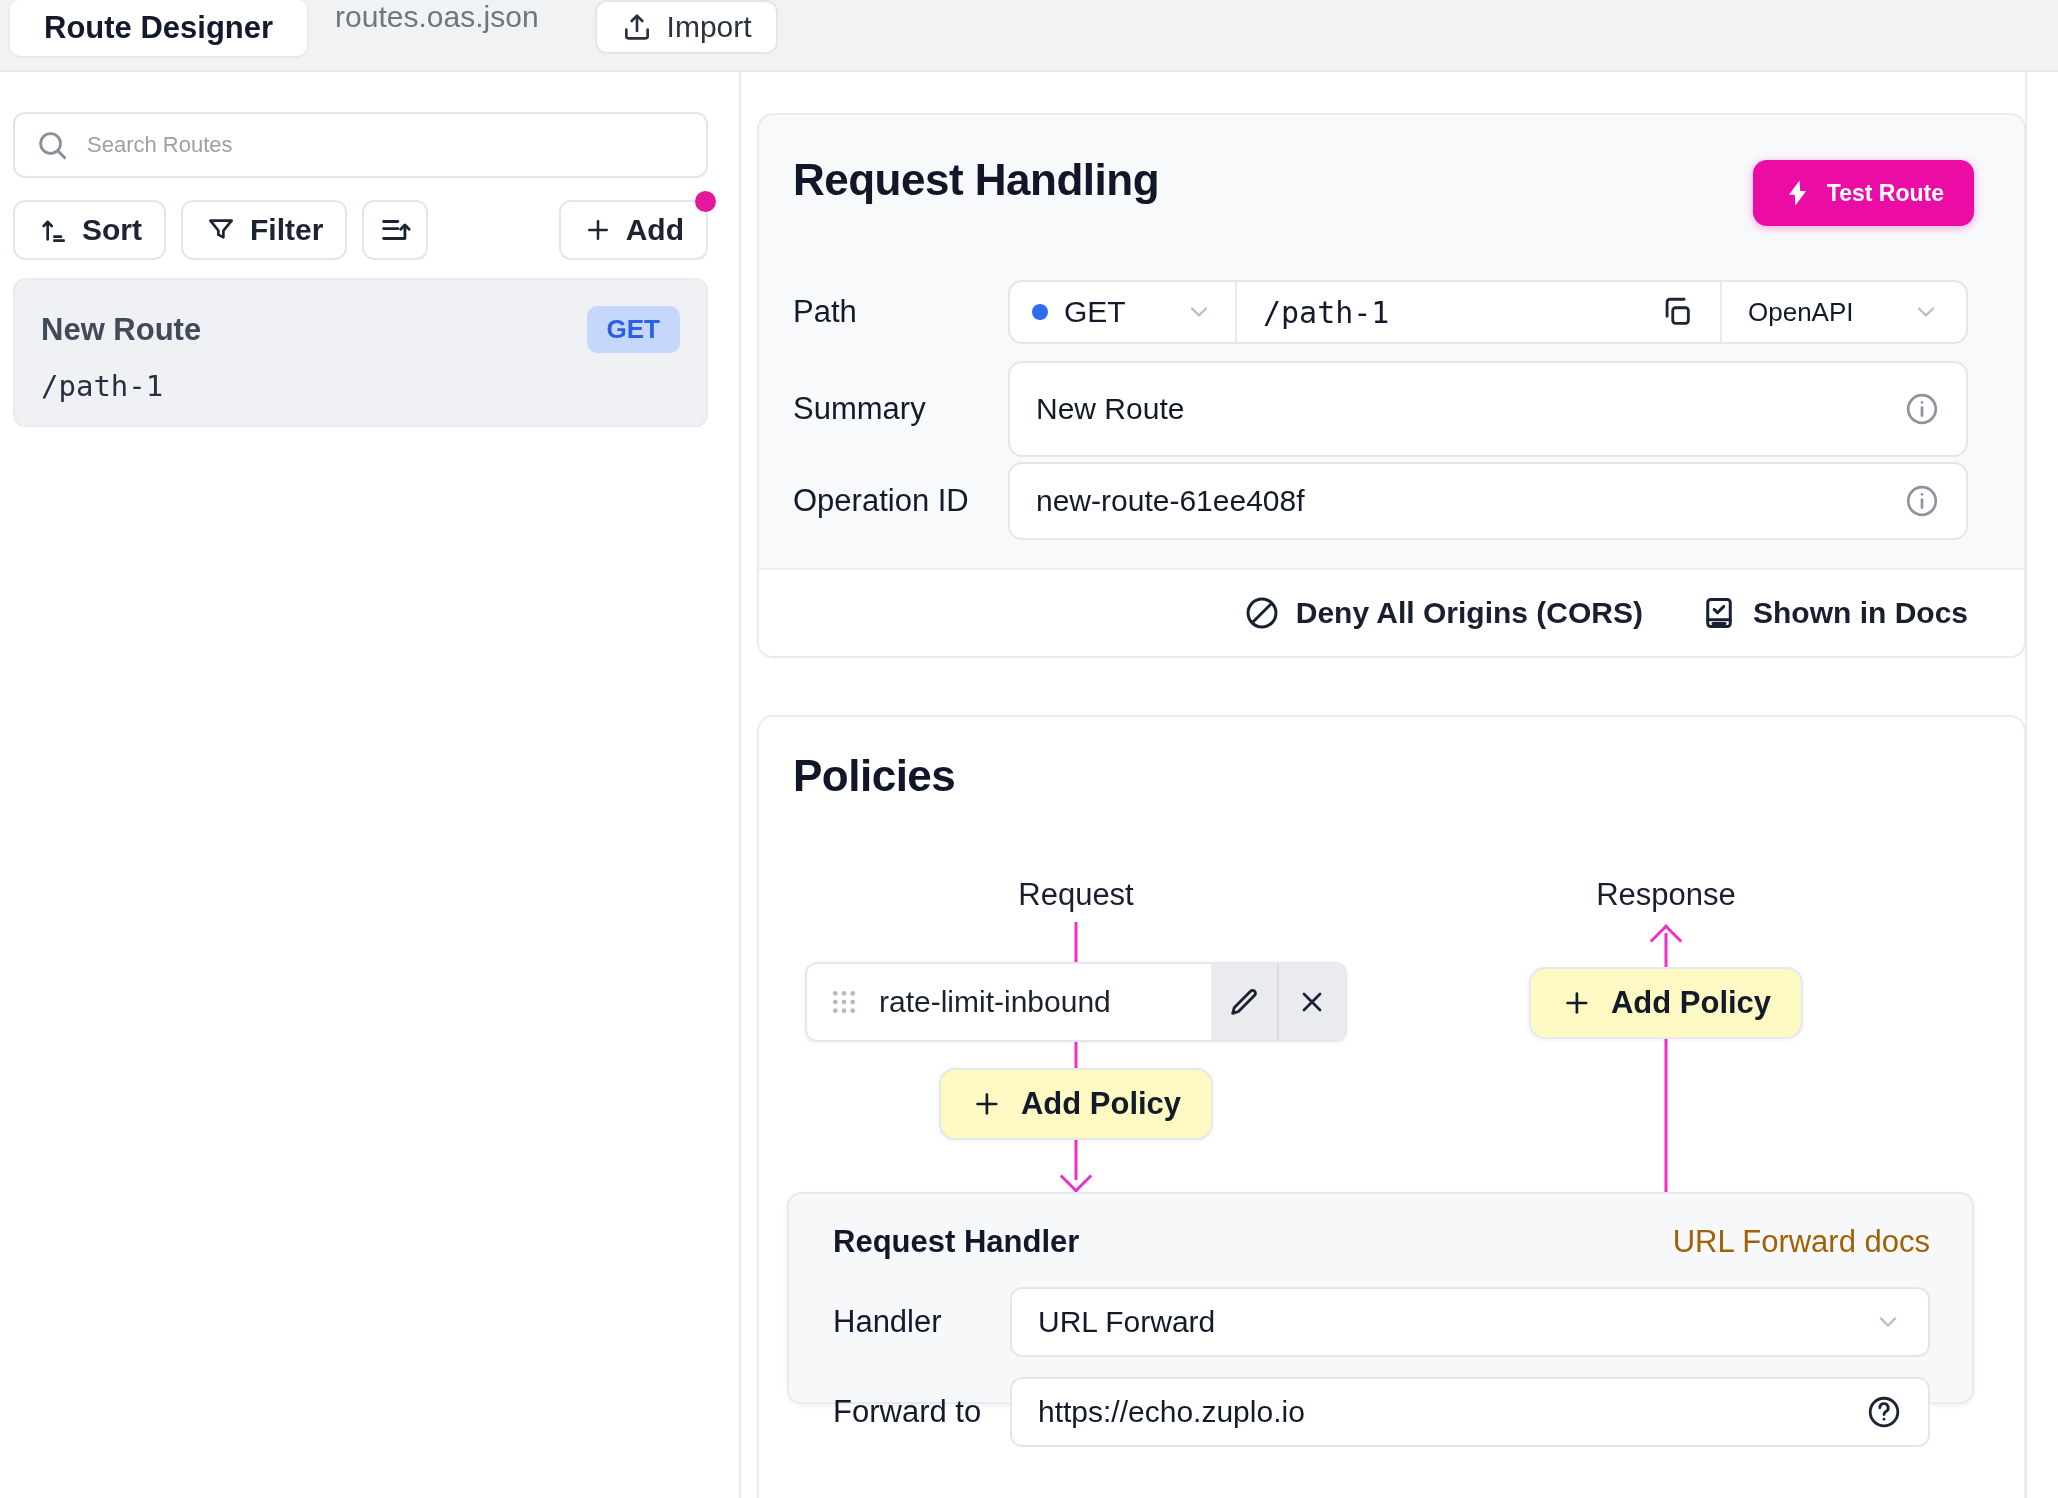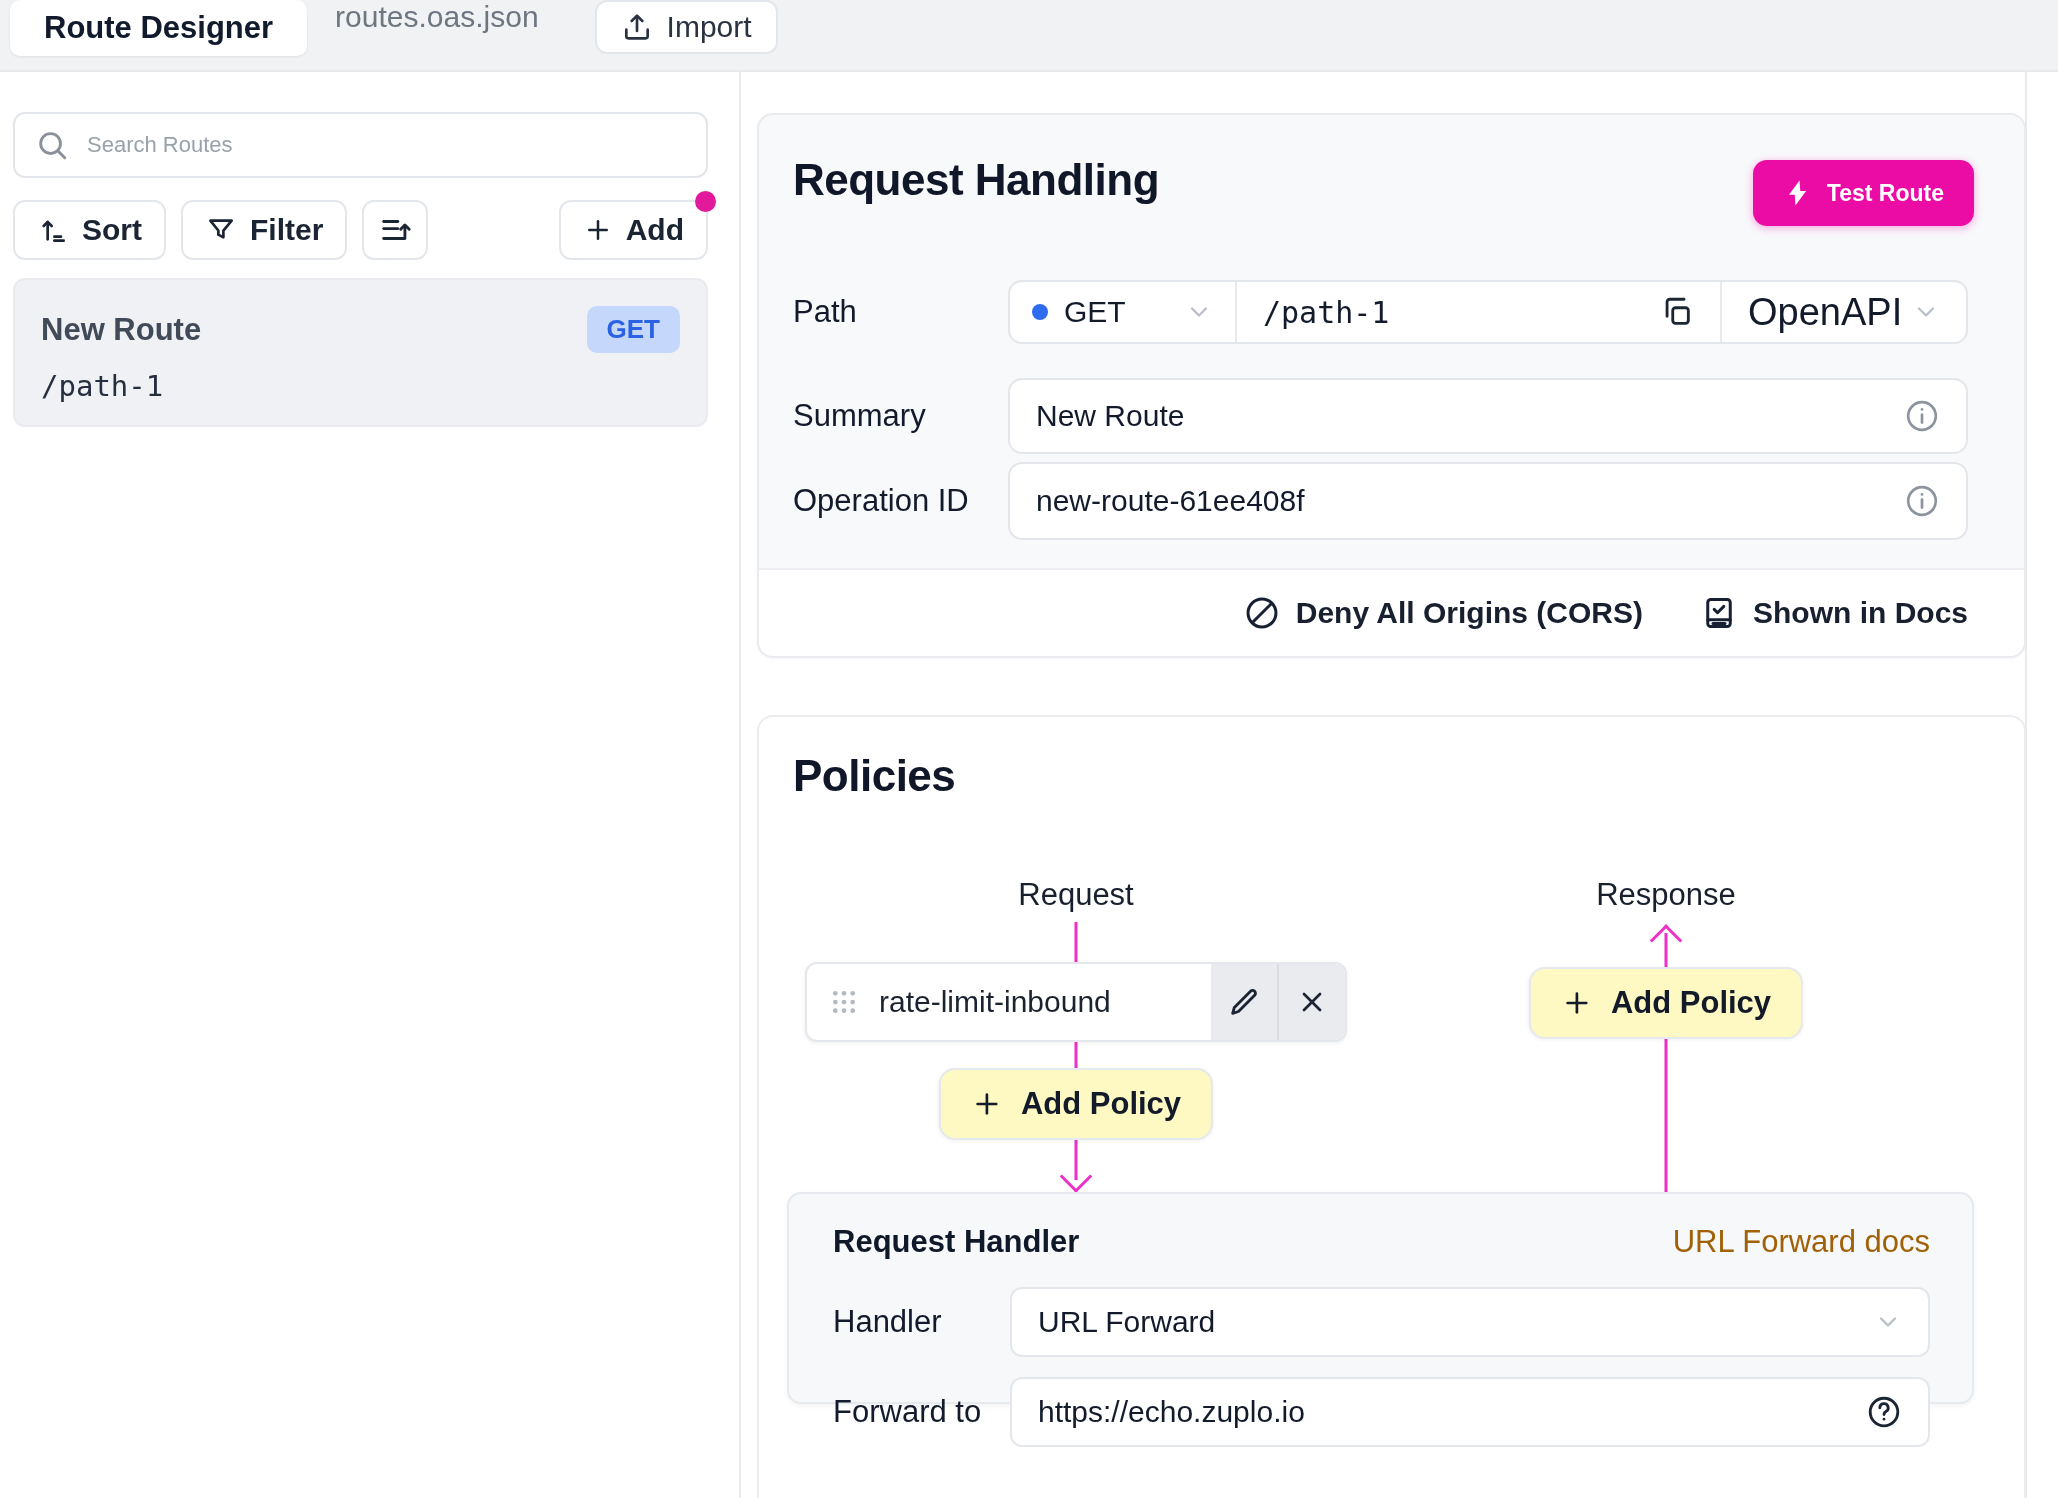--- a/index.html
+++ b/index.html
@@ -62,7 +62,7 @@
             font-family:"DejaVu Sans Mono",monospace;font-size:30px;color:#121a2b}
   .copy-btn{margin-left:auto;cursor:pointer;display:flex;align-items:center}
   .seg-spec{width:244px;display:flex;align-items:center;justify-content:space-between;padding:0 26px;
-            box-sizing:border-box;font-size:38px;color:#121a2b;cursor:pointer}
+            box-sizing:border-box;font-size:26px;color:#121a2b;cursor:pointer}
   .text-input{flex:1;height:100%;background:#fff;border:2px solid #e3e6ea;border-radius:14px;display:flex;
               align-items:center;justify-content:space-between;padding:0 26px;font-size:30px;color:#121a2b;box-sizing:border-box}
   .card1-footer{position:absolute;left:0;right:0;bottom:0;height:86px;background:#fff;border-top:2px solid #eceef1;

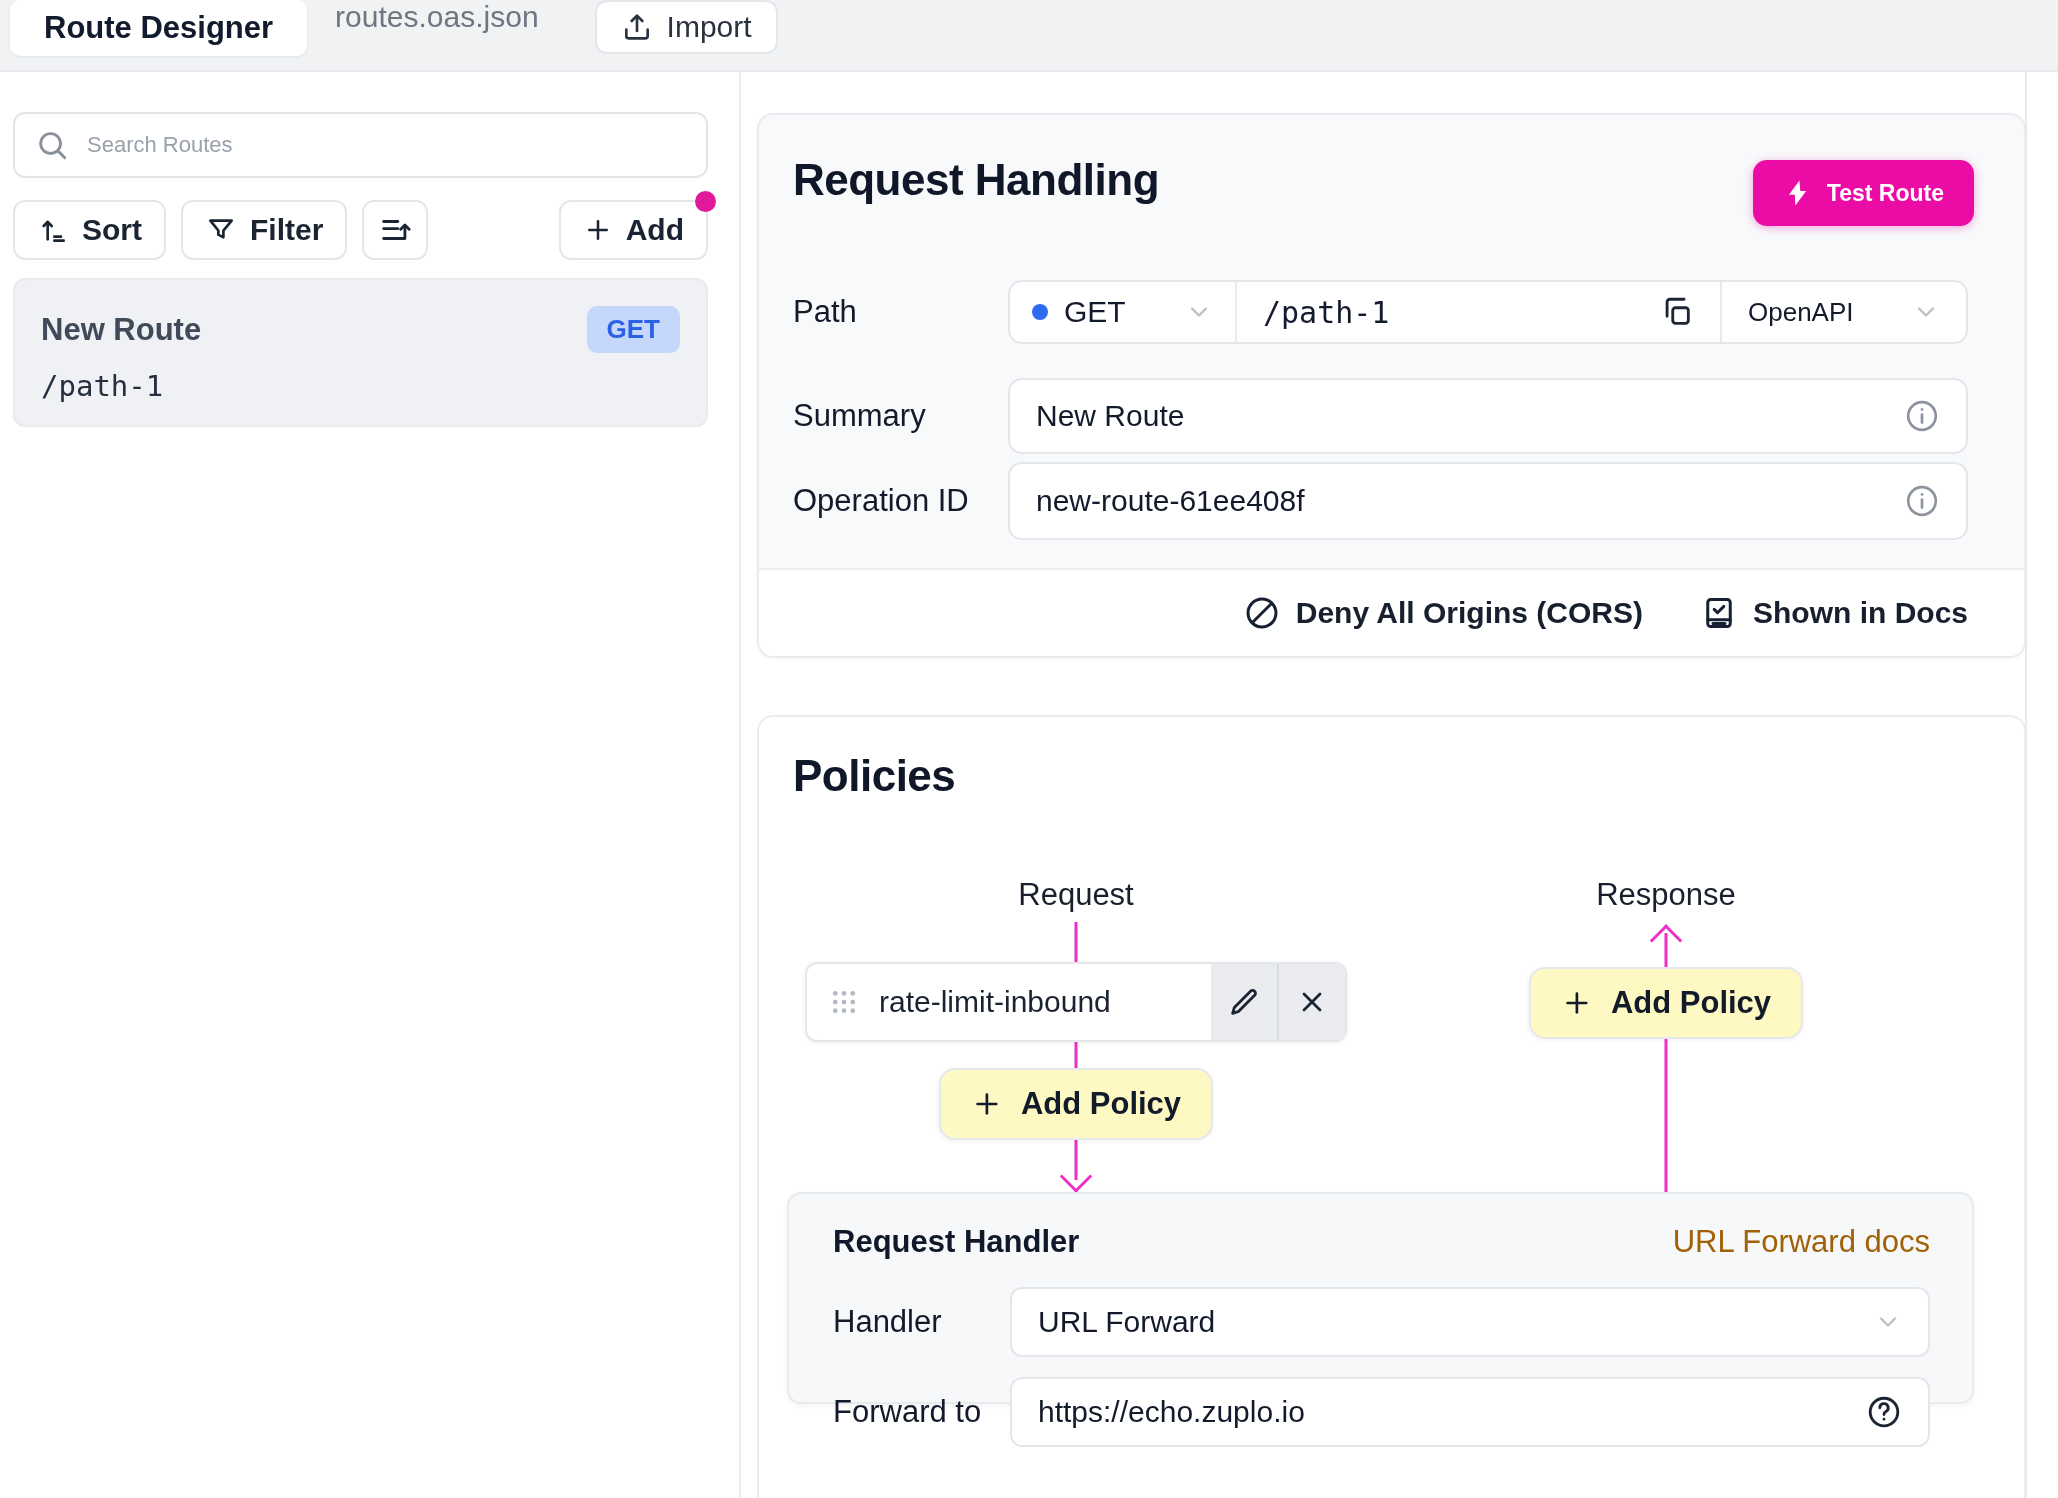--- a/index.html
+++ b/index.html
@@ -49,7 +49,7 @@
   .frow{position:absolute;left:34px;right:56px;display:flex;align-items:center}
   .flabel{width:215px;font-size:31px;font-weight:500;color:#121a2b;flex:none}
   .row-path{top:165px;height:64px}
-  .row-summary{top:263px;height:76px}
+  .row-summary{top:246px;height:96px}
   .row-opid{top:347px;height:78px}
   .path-control{flex:1;height:100%;background:#fff;border:2px solid #e3e6ea;border-radius:14px;display:flex;
                 align-items:stretch;overflow:hidden;box-sizing:border-box}

